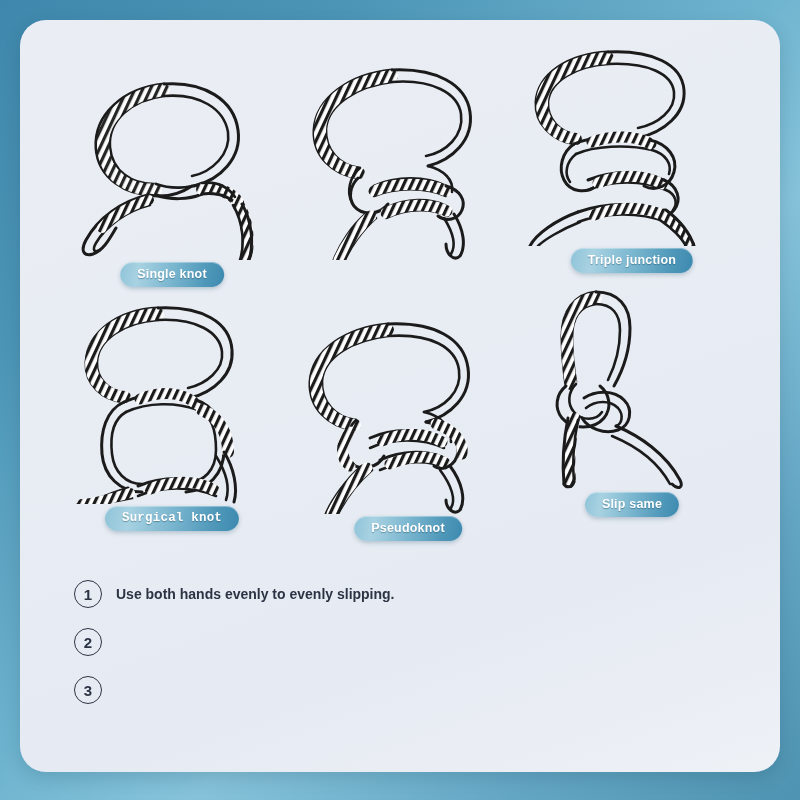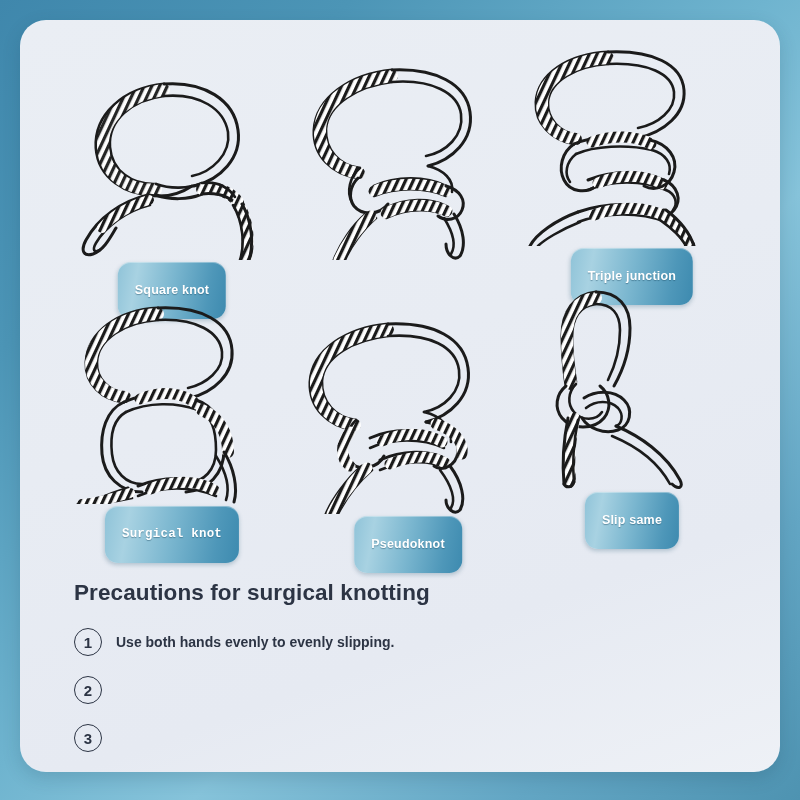--- a/index.html
+++ b/index.html
@@ -60,7 +60,7 @@
     top: 214px;
     height: 25px;
     line-height: 25px;
-    padding: 16px 17px;
+    padding: 0 17px;
     border-radius: 13px;
     color: #ffffff;
     font-size: 12.5px;

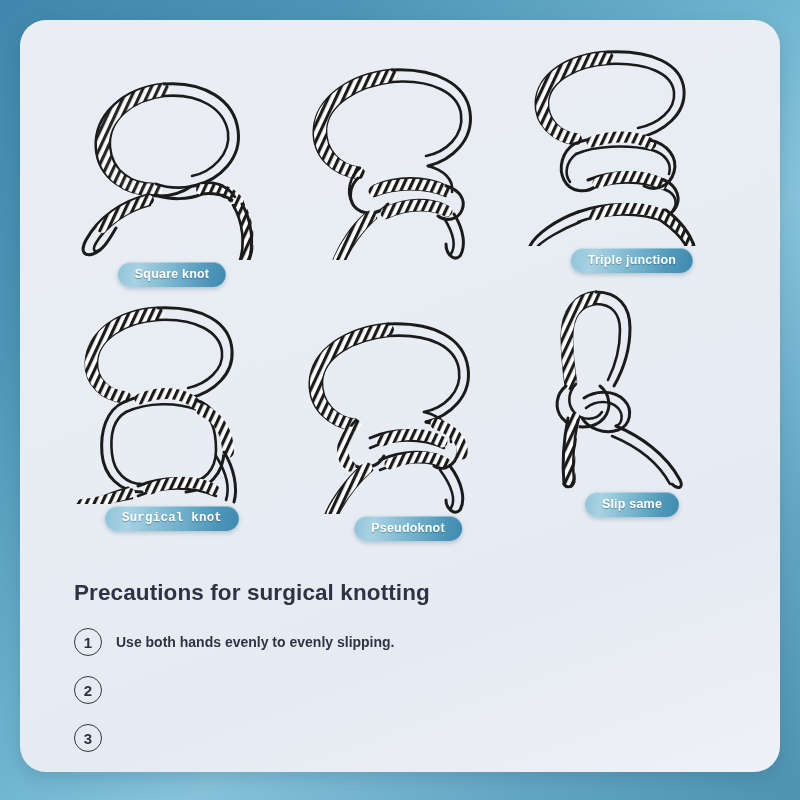--- a/index.html
+++ b/index.html
@@ -160,7 +160,7 @@
             </g>
           </svg>
         </div>
-        <div class="pill">Square knot</div>
+        <div class="pill">Single knot</div>
       </div>
 
       <div class="knot-cell" style="left:268px; top:28px;">

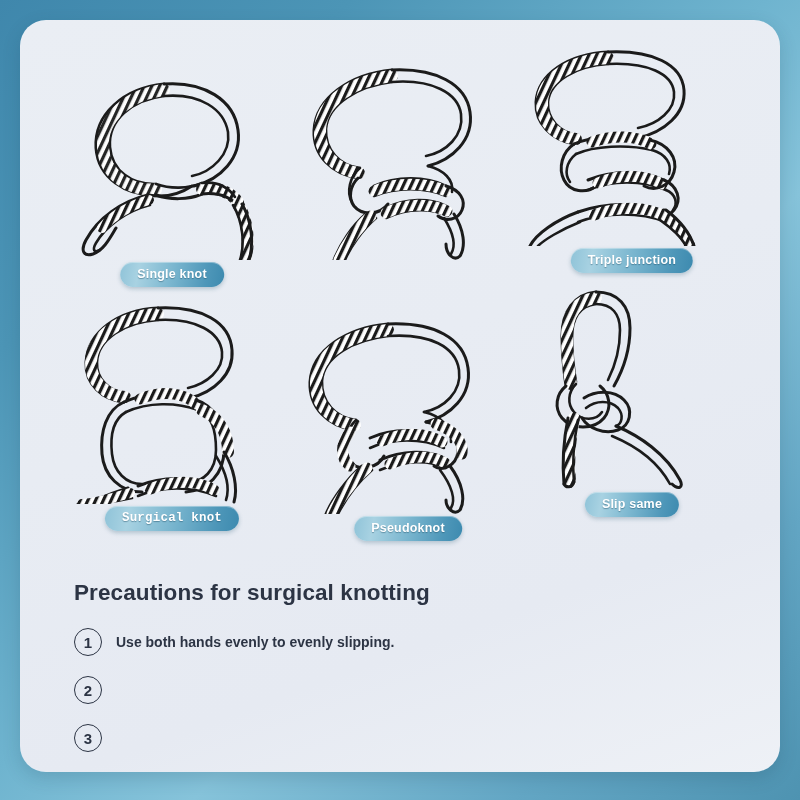--- a/index.html
+++ b/index.html
@@ -381,7 +381,6 @@
     </div>
 
     <div id="precautions">
-      <h2>Precautions for surgical knotting</h2>
 
       <div class="note-row">
         <div class="note-num">1</div>

